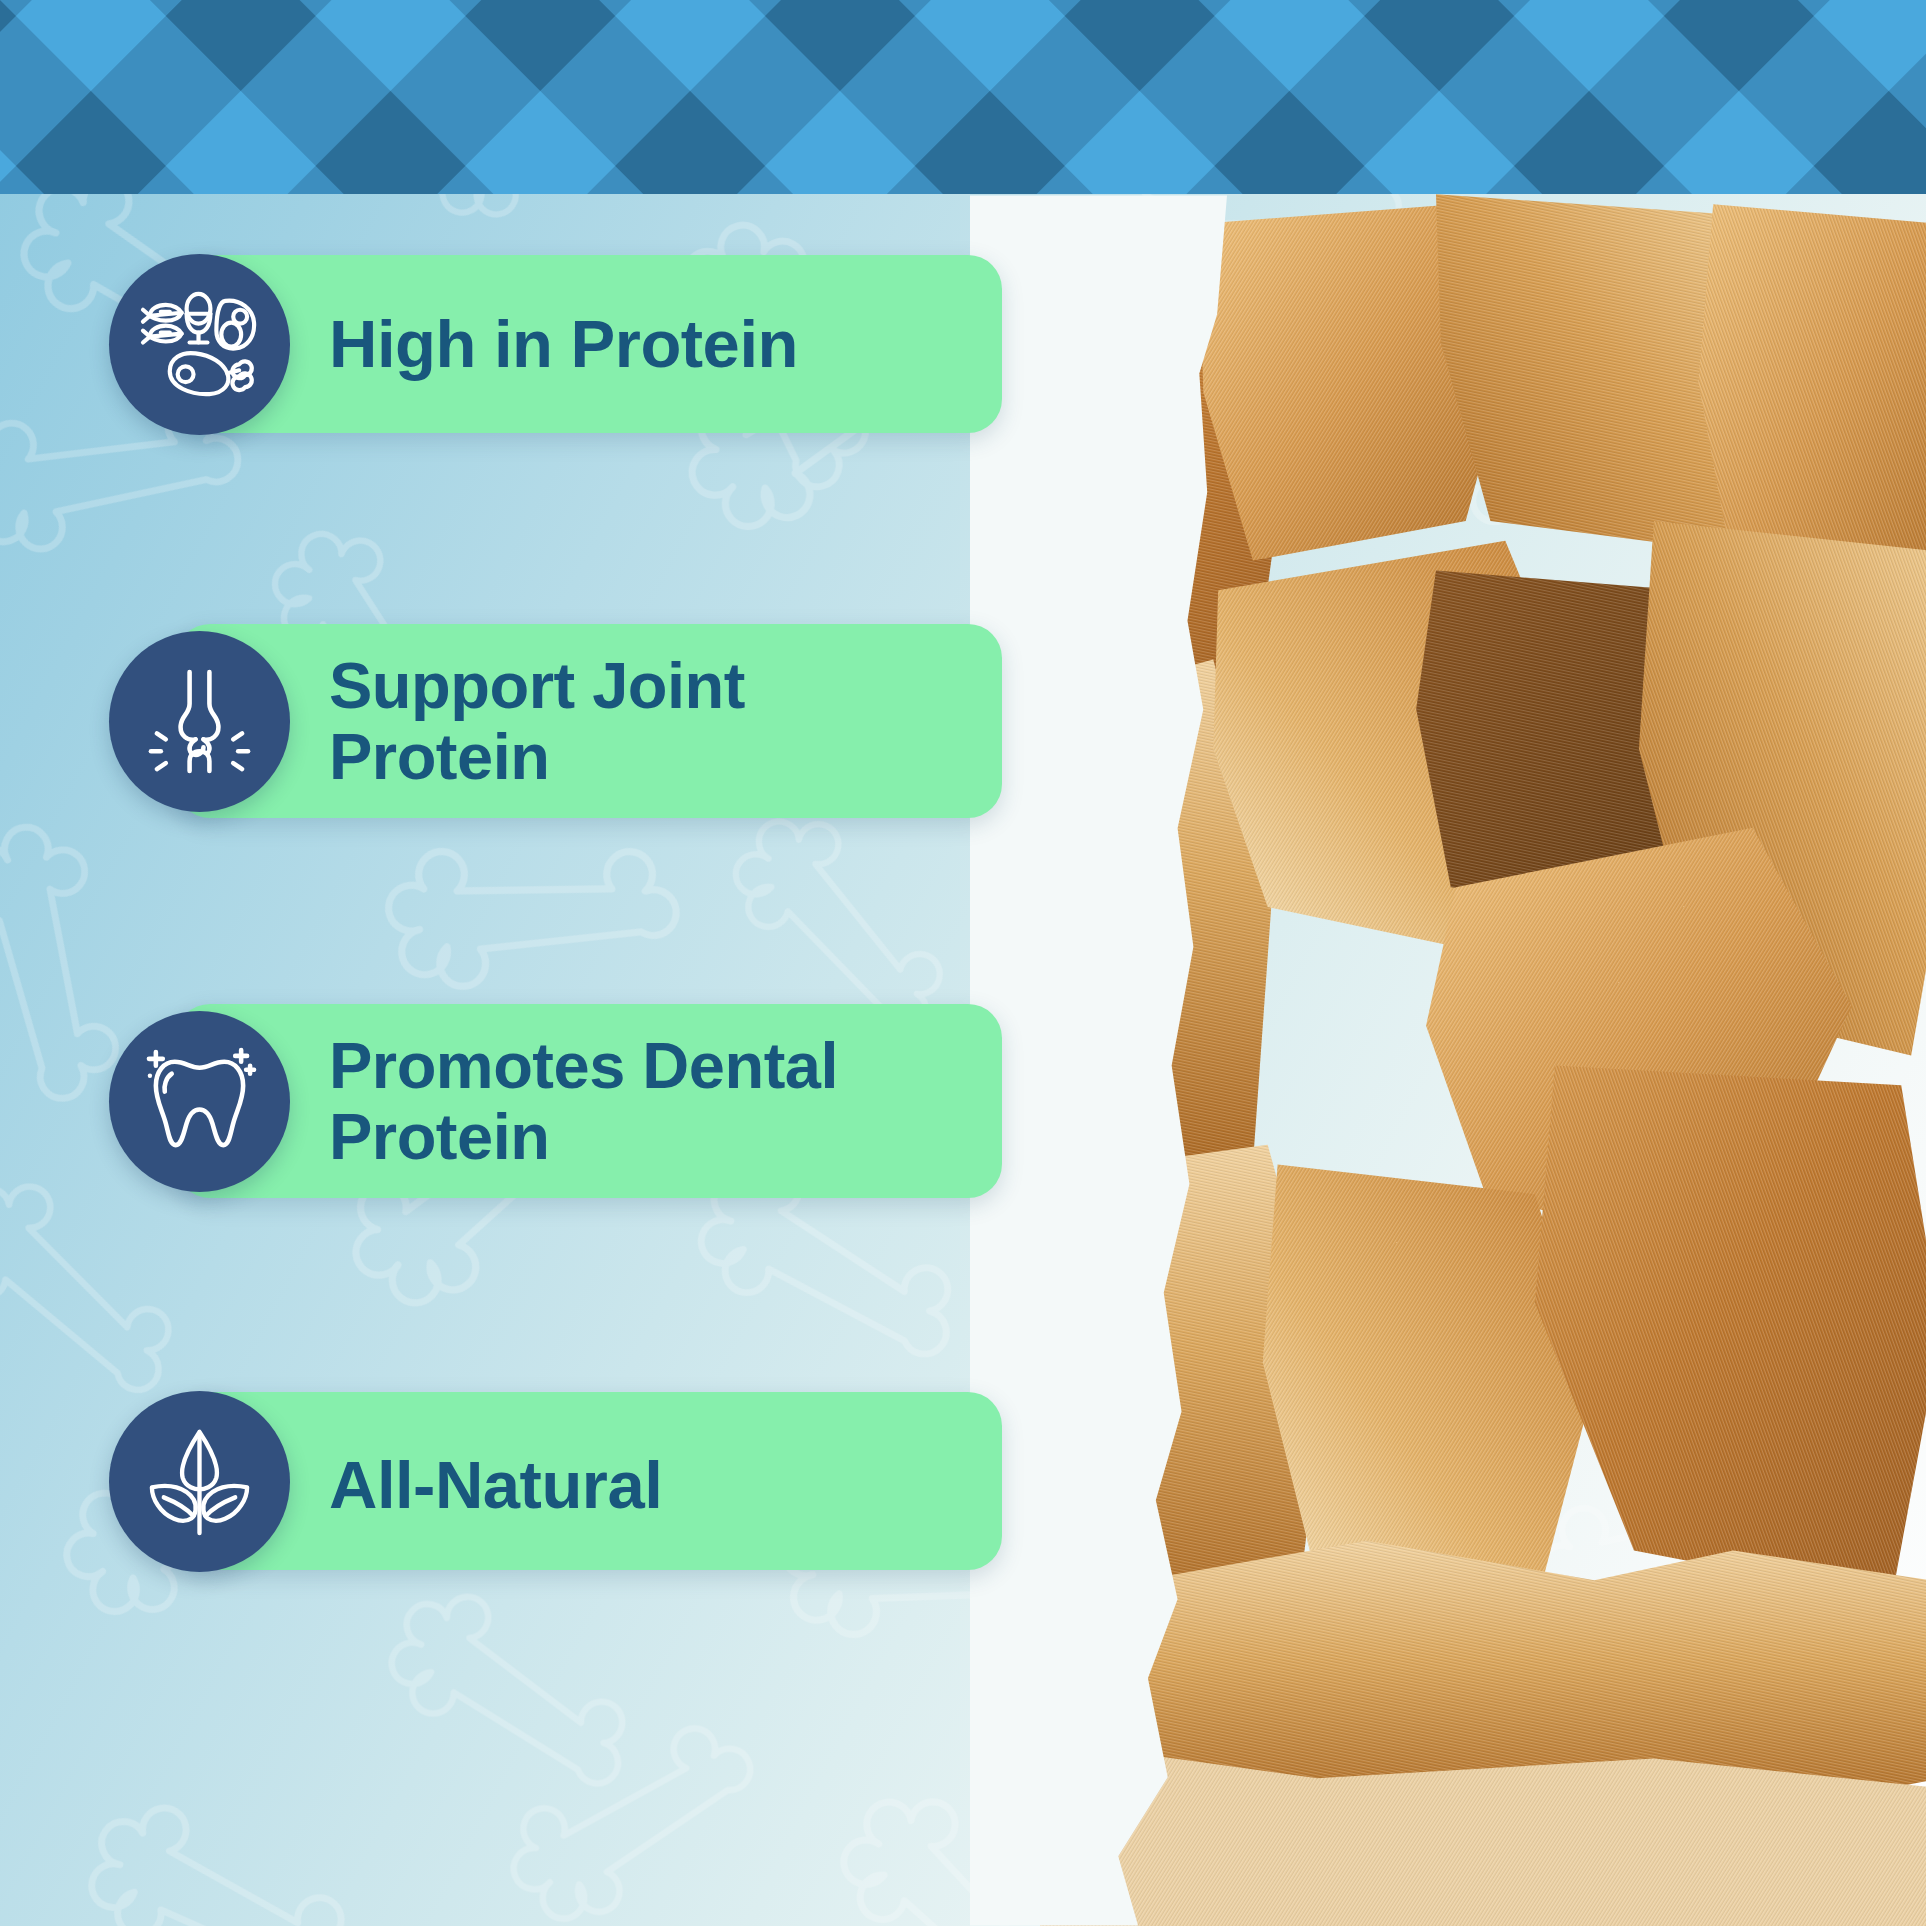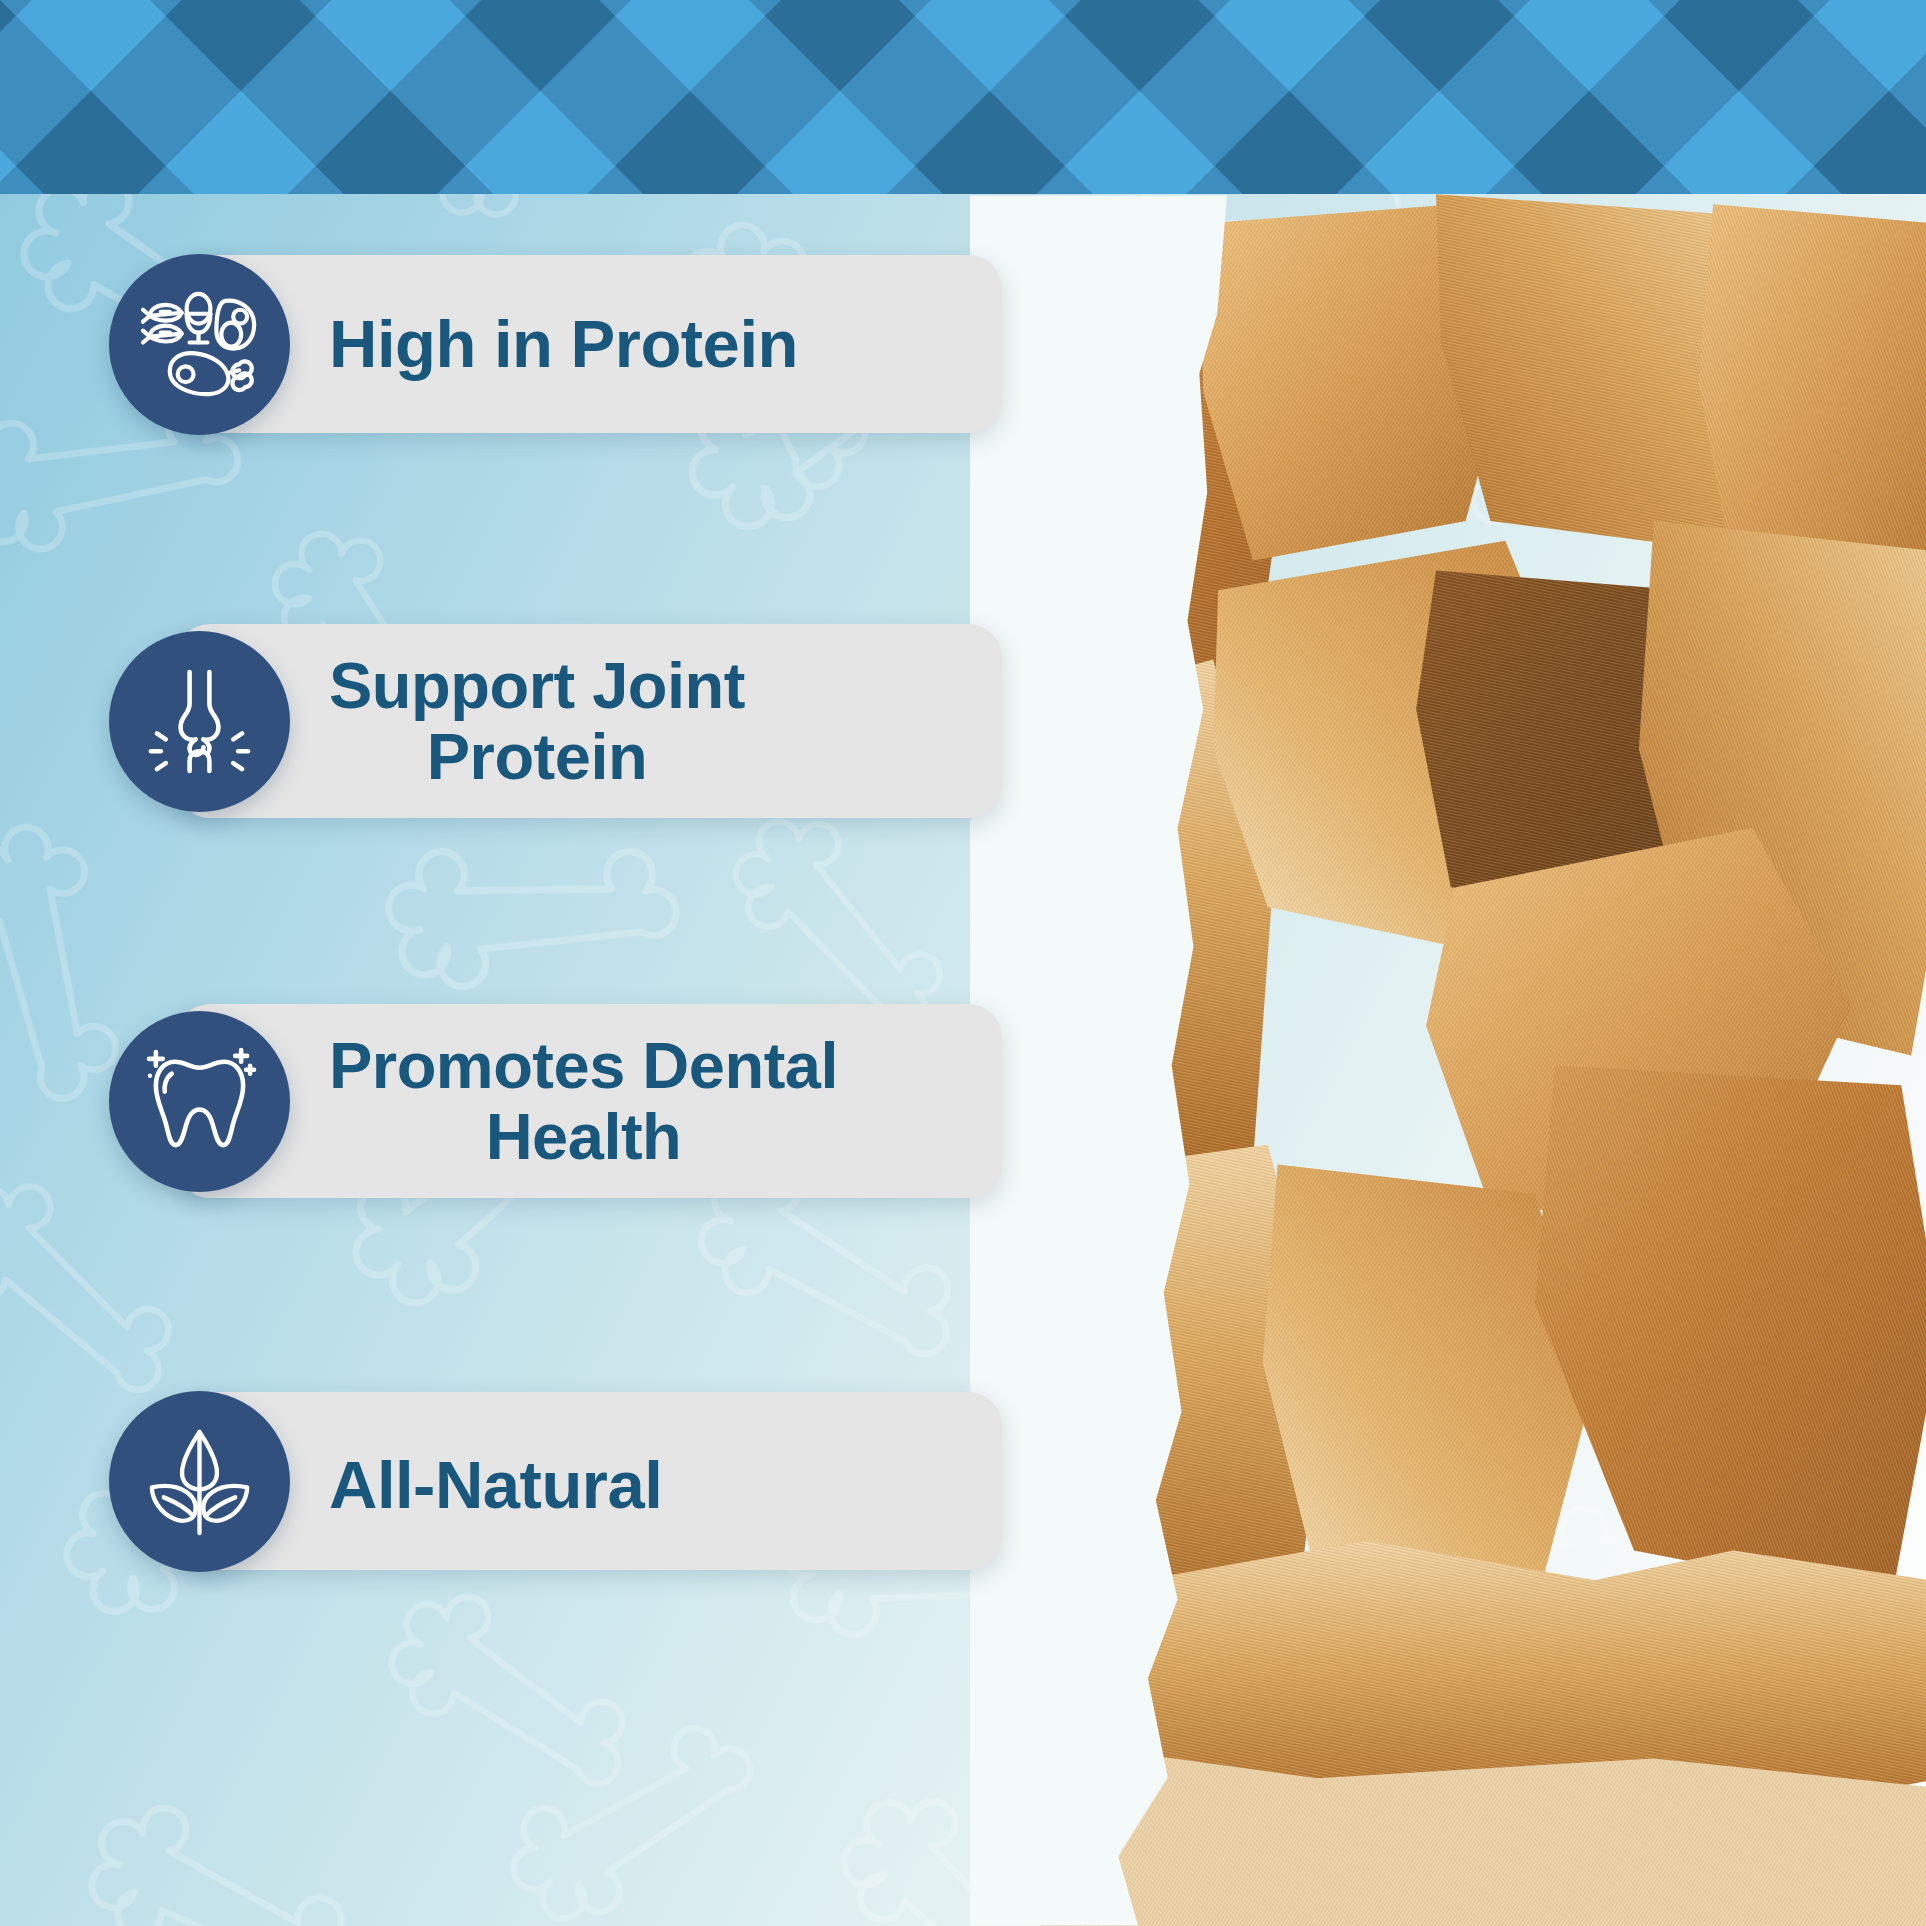--- a/index.html
+++ b/index.html
@@ -94,7 +94,7 @@
   .pill {
     position: absolute;
     left: 176px;
-    background: #e5e5e5;
+    background: #86efac;
     border-radius: 34px;
     box-shadow: 0 7px 22px rgba(30, 70, 100, 0.17);
     display: flex;
@@ -103,7 +103,6 @@
     min-height: 178px;
     width: 826px;
     z-index: 1;
-    text-align: center;
   }
   .pill.two-line { min-height: 194px; }
 

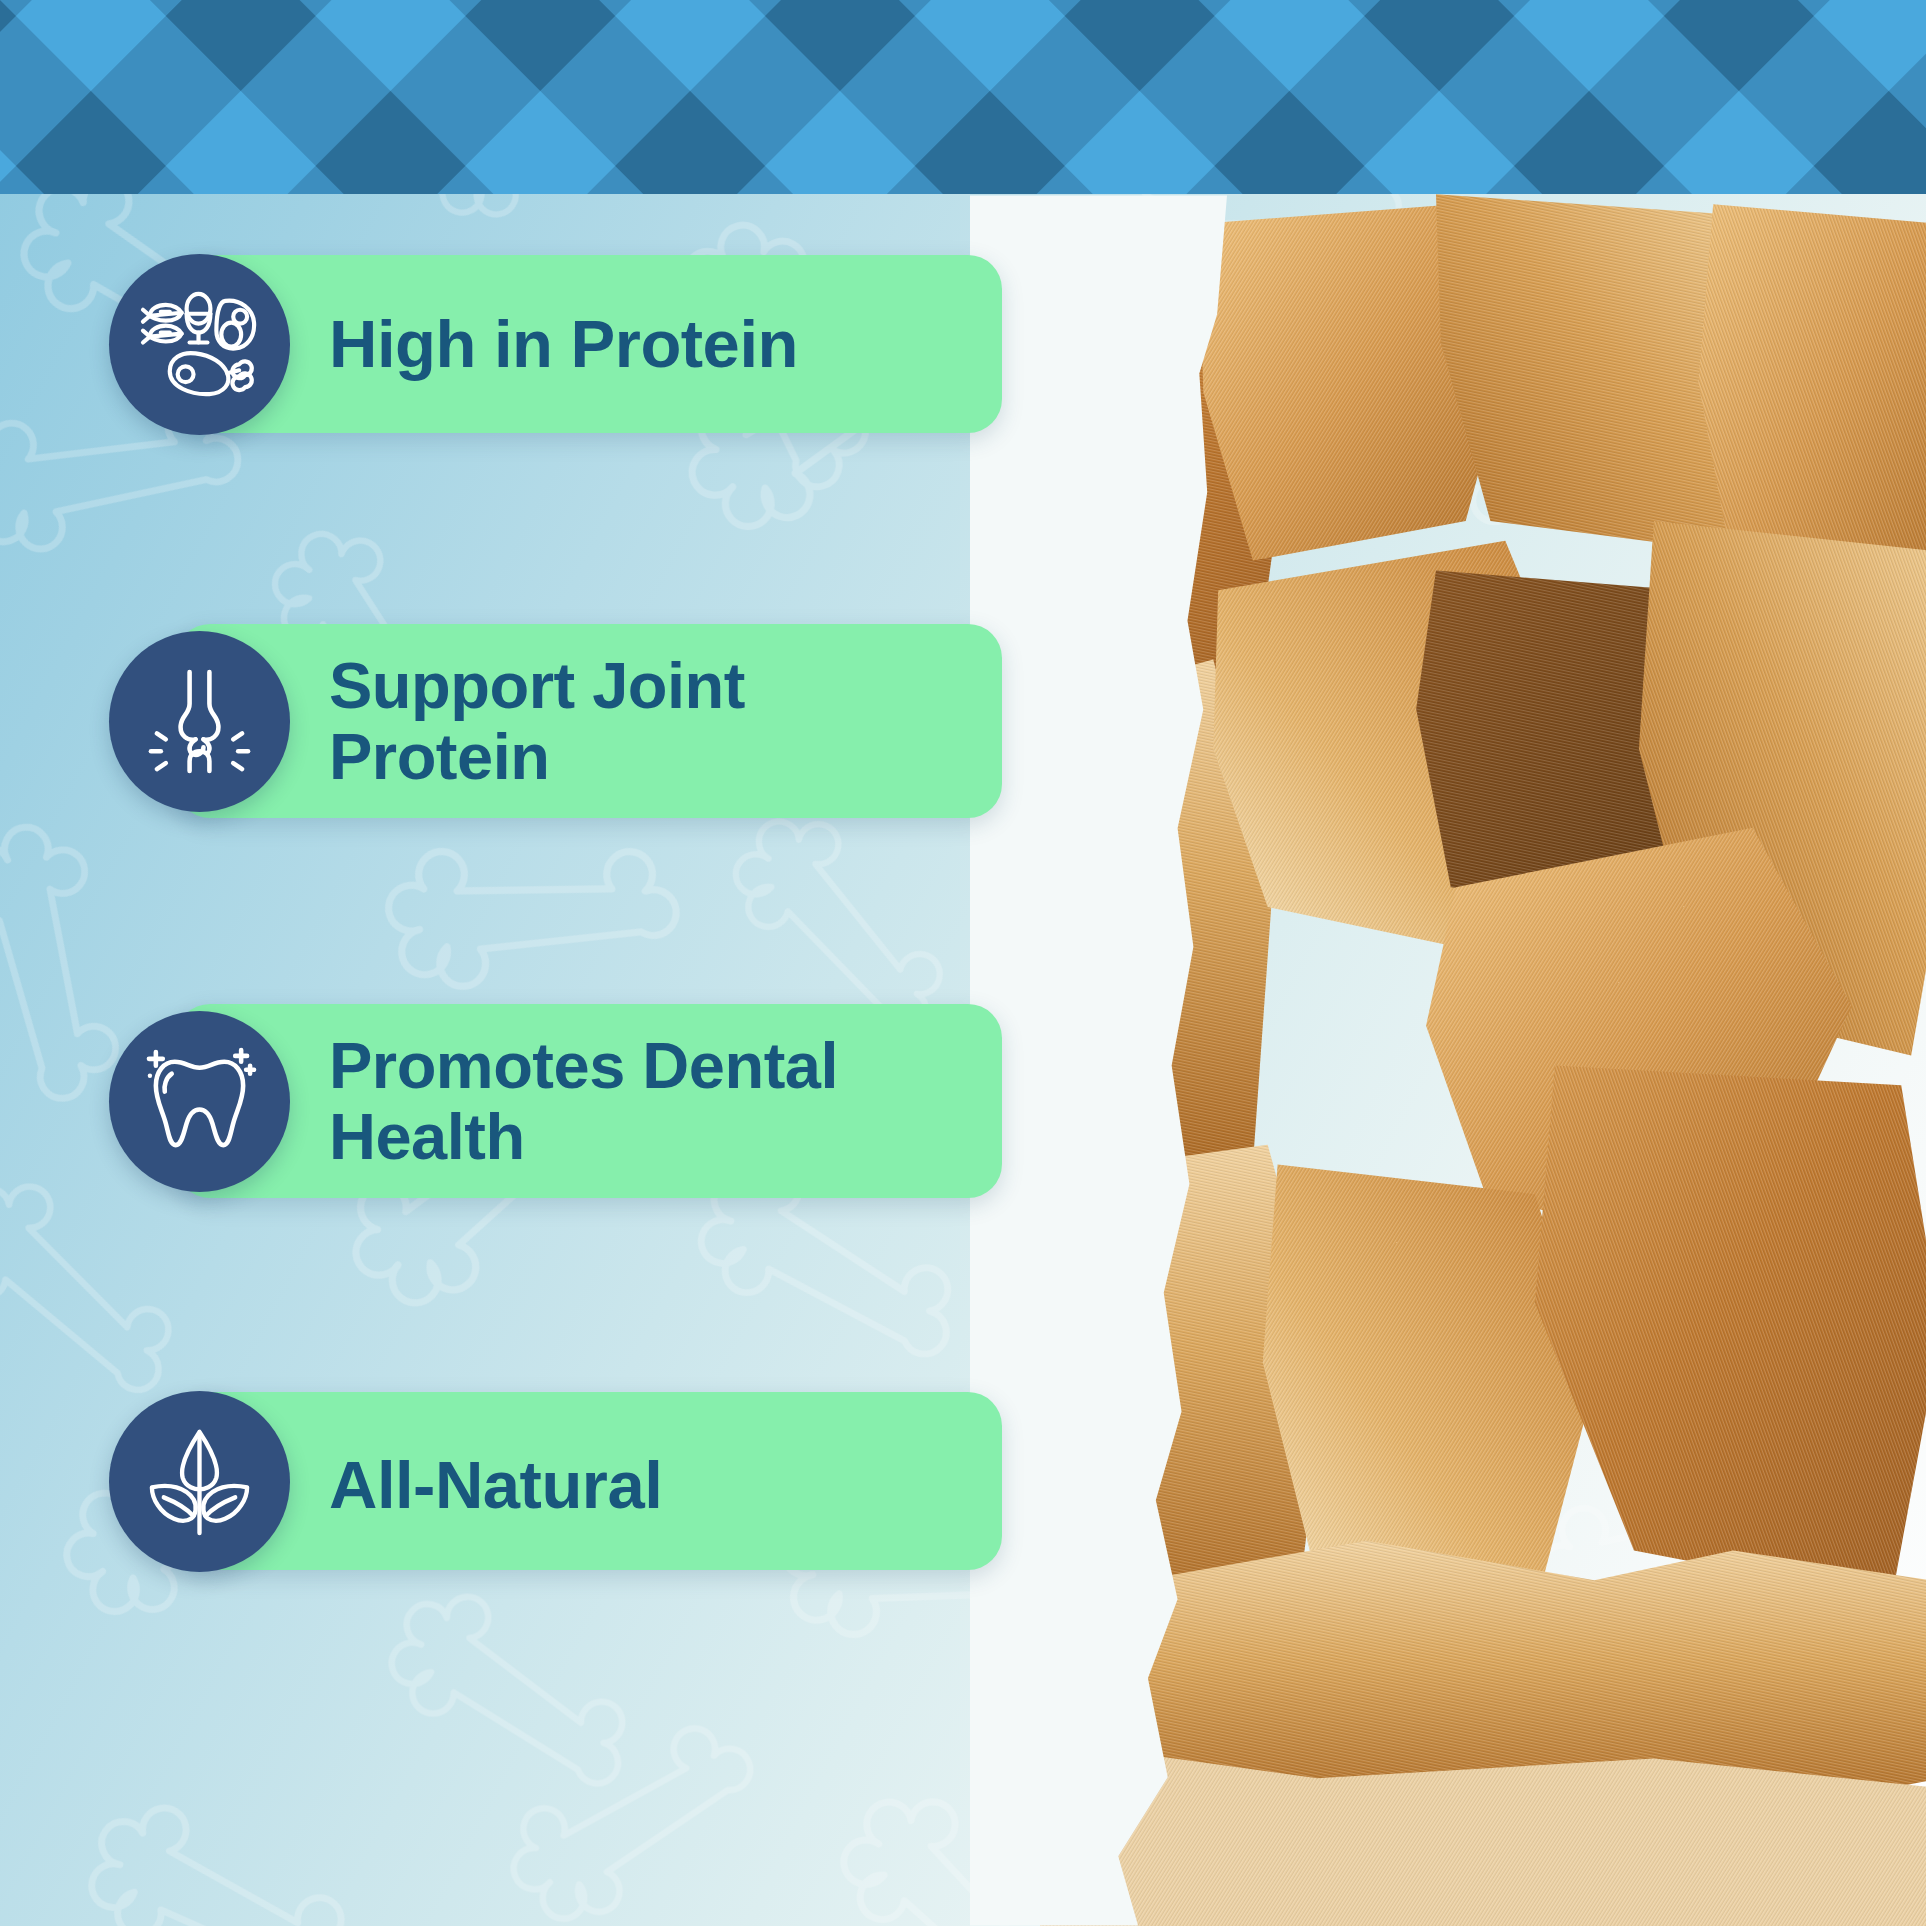--- a/index.html
+++ b/index.html
@@ -416,7 +416,7 @@
     <div class="feature-row r2">
       <div class="pill r2 two-line">
         <span class="pill-label">Promotes Dental
-Health</span>
+Protein</span>
       </div>
       <div class="badge">
         <svg width="119" height="119" viewBox="0 0 120 120" fill="none" stroke="#ffffff" stroke-width="4.6" stroke-linecap="round" stroke-linejoin="round" xmlns="http://www.w3.org/2000/svg">

